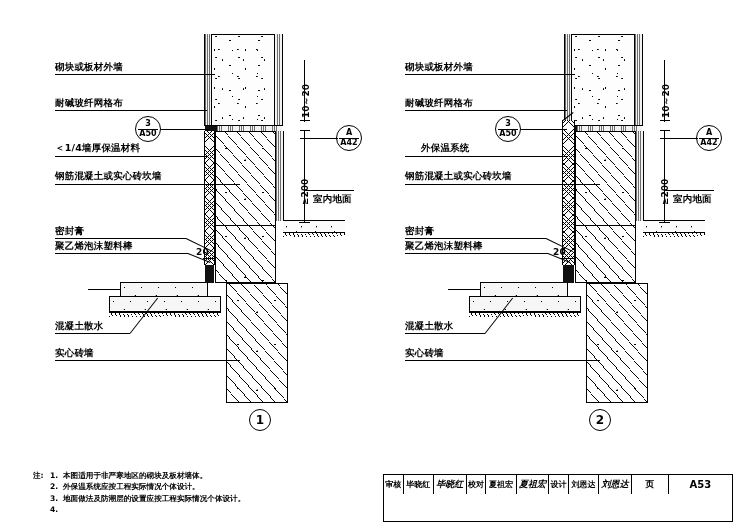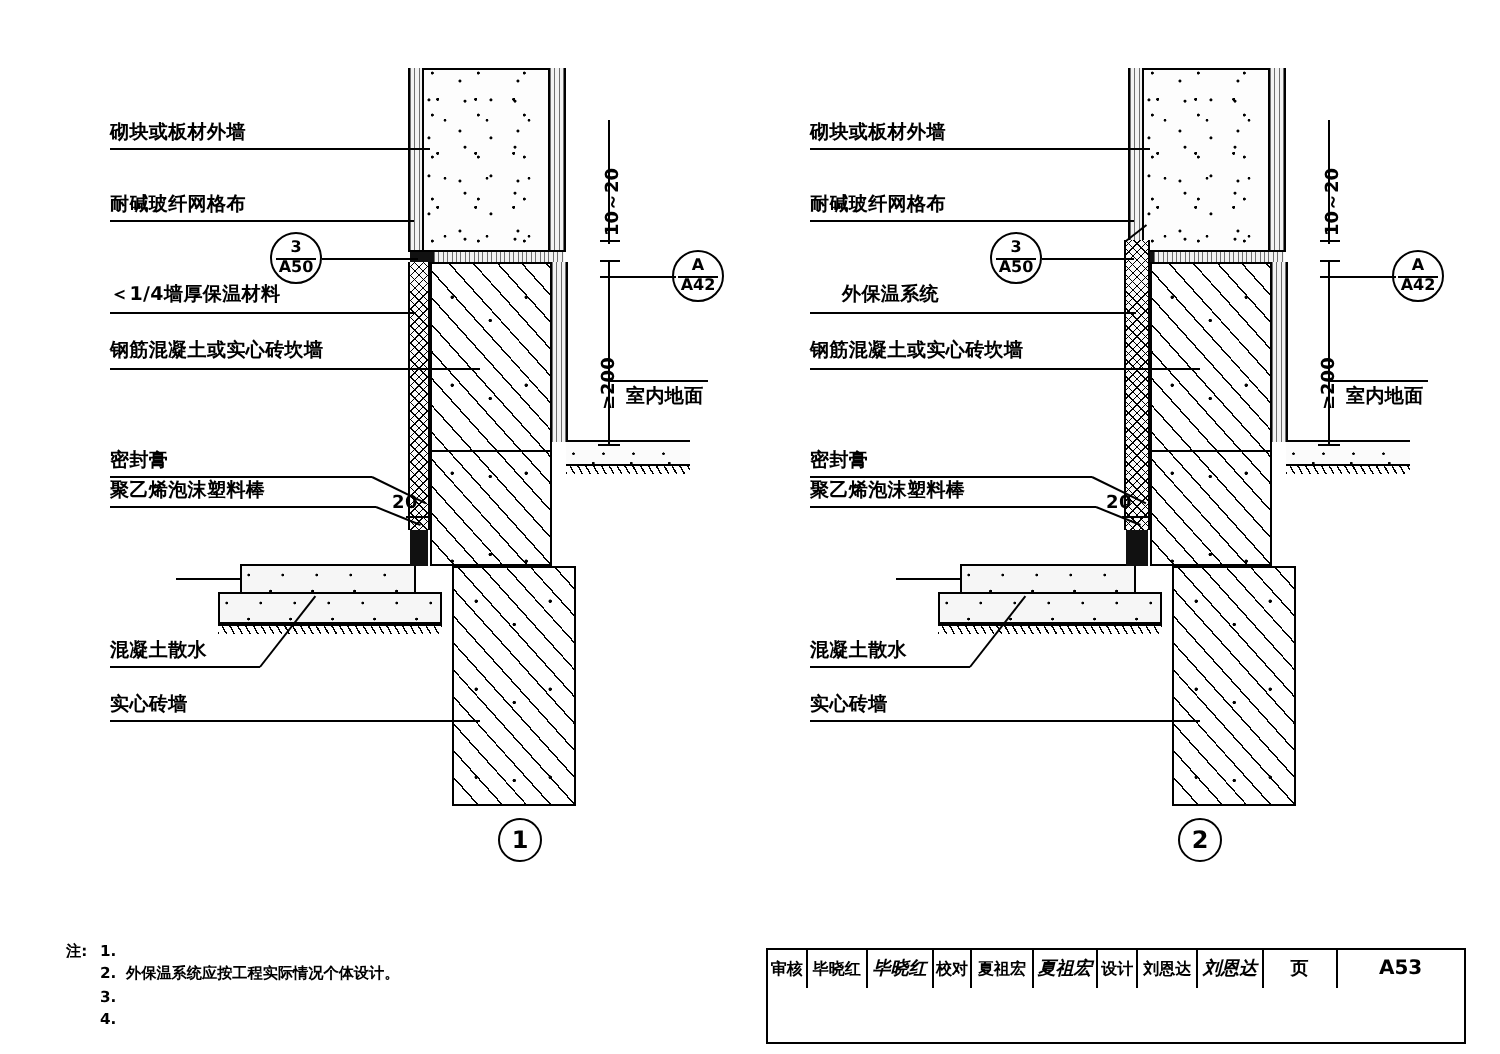--- a/index.html
+++ b/index.html
@@ -348,6 +348,7 @@
     <div class="row">
       <span class="zhu">注:</span>
       <span class="idx">1.</span>
+      <span>本图适用于非严寒地区的砌块及板材墙体。</span>
     </div>
     <div class="row">
       <span class="zhu"></span>

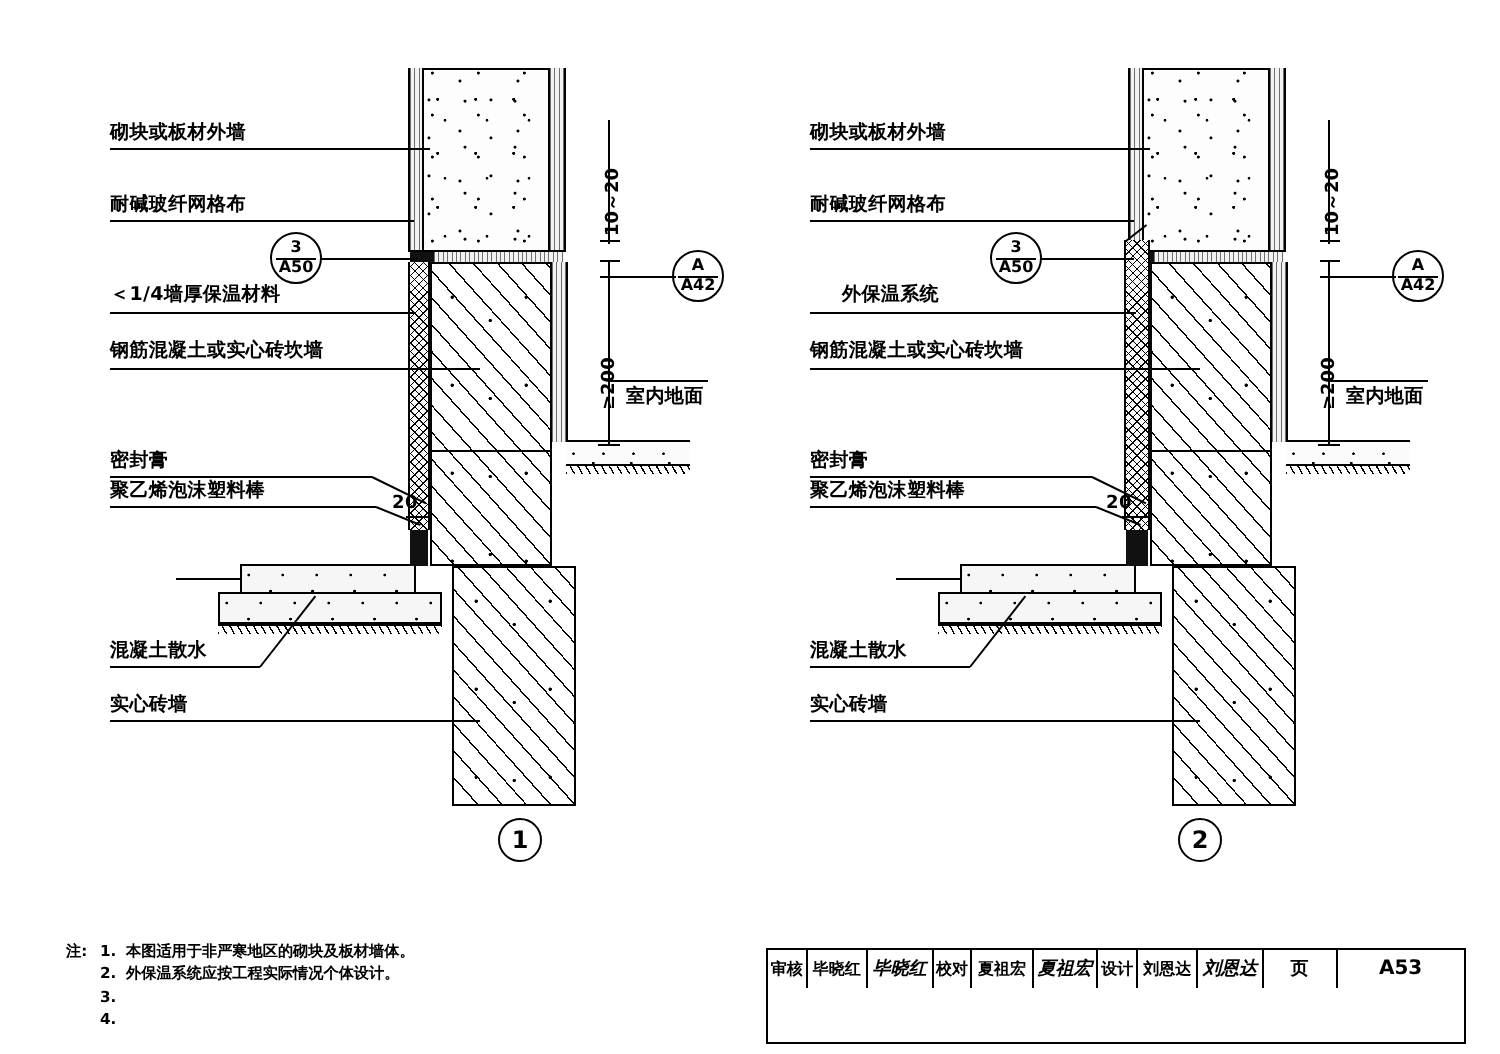--- a/index.html
+++ b/index.html
@@ -358,6 +358,7 @@
     <div class="row">
       <span class="zhu"></span>
       <span class="idx">3.</span>
+      <span>地面做法及防潮层的设置应按工程实际情况个体设计。</span>
     </div>
     <div class="row">
       <span class="zhu"></span>

